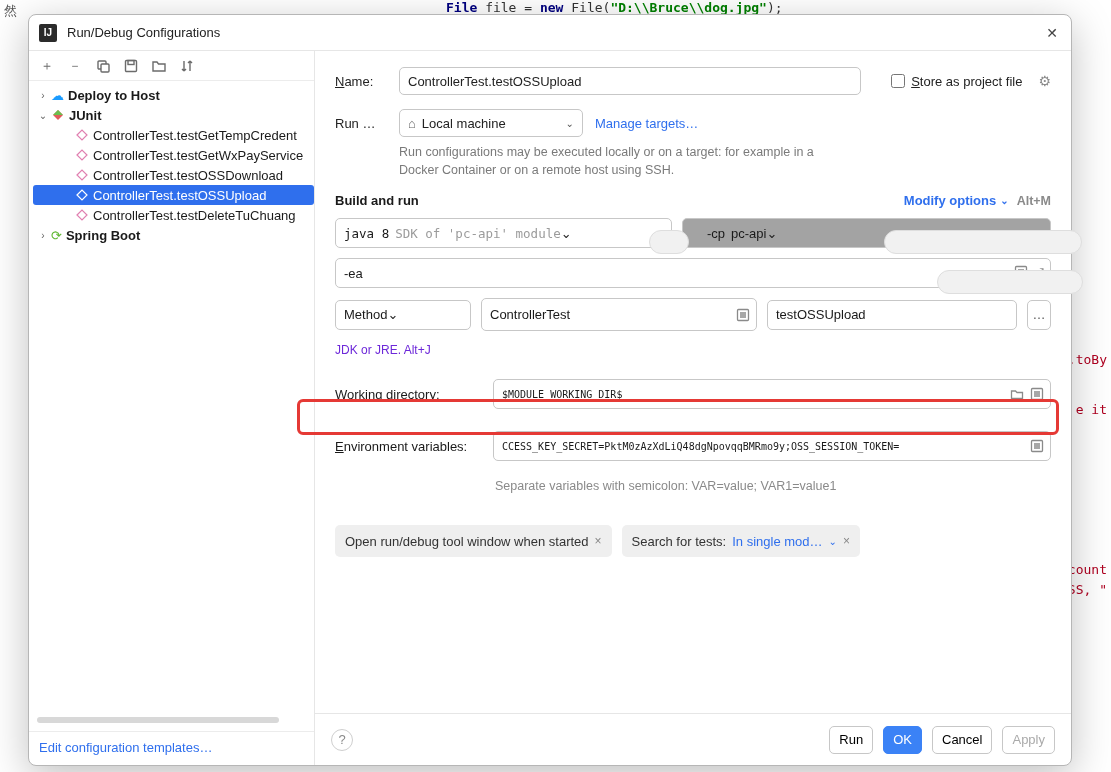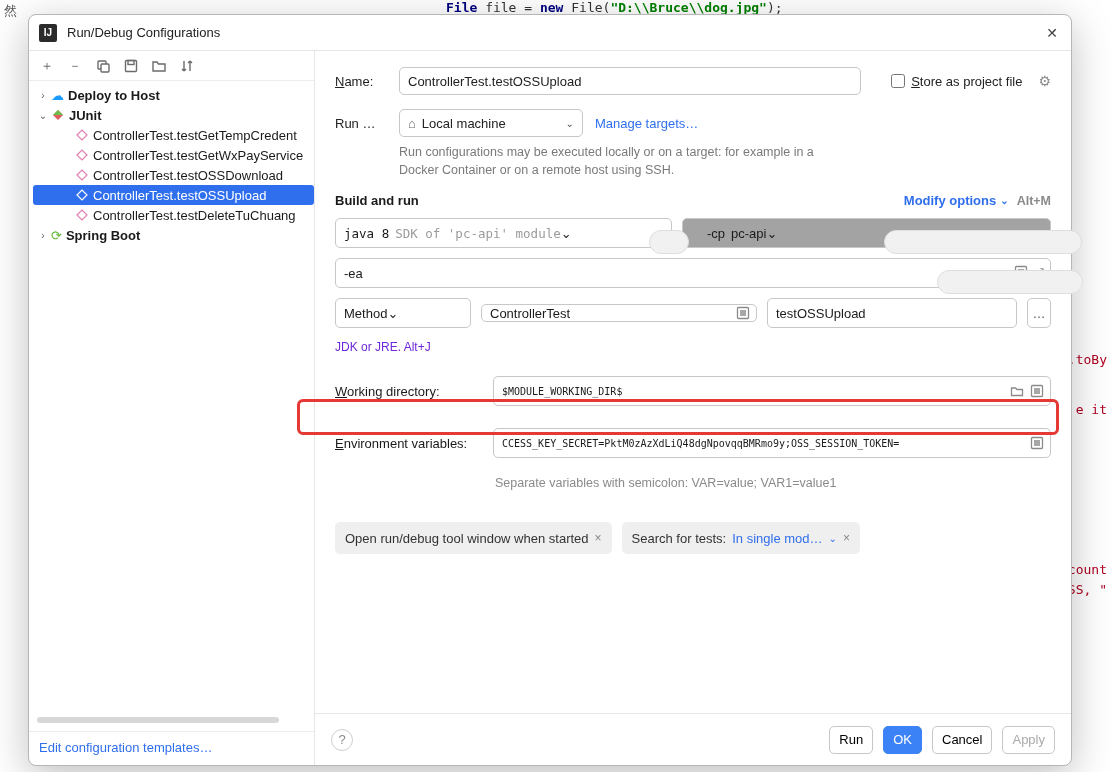--- a/index.html
+++ b/index.html
@@ -99,7 +99,7 @@
 .ea-row { height:30px; border:1px solid #c7c7c7; border-radius:5px; display:flex; align-items:center; padding:0 8px; position:relative; background:#fff; }
 .ea-row .icons { position:absolute; right:6px; display:flex; gap:6px; color:#8a8a8a; }
 .method-combo { width:136px; height:30px; border:1px solid #c7c7c7; border-radius:5px; display:flex; align-items:center; padding:0 8px; position:relative; background:#fff; }
-.class-input { flex:1; height:18px; border:1px solid #c7c7c7; border-radius:5px; padding:0 28px 0 8px; background:#fff; position:relative; }
+.class-input { flex:1; height:33px; border:1px solid #c7c7c7; border-radius:5px; padding:0 28px 0 8px; background:#fff; position:relative; }
 .method-input { width:250px; height:30px; border:1px solid #c7c7c7; border-radius:5px; padding:0 8px; background:#fff; }
 .browse-btn { width:24px; height:30px; border:1px solid #c7c7c7; border-radius:5px; display:flex; align-items:center; justify-content:center; background:#fff; cursor:pointer; color:#555; }
 .small-hint { color:#6d28d9; font-size:12px; margin-top:2px; }

